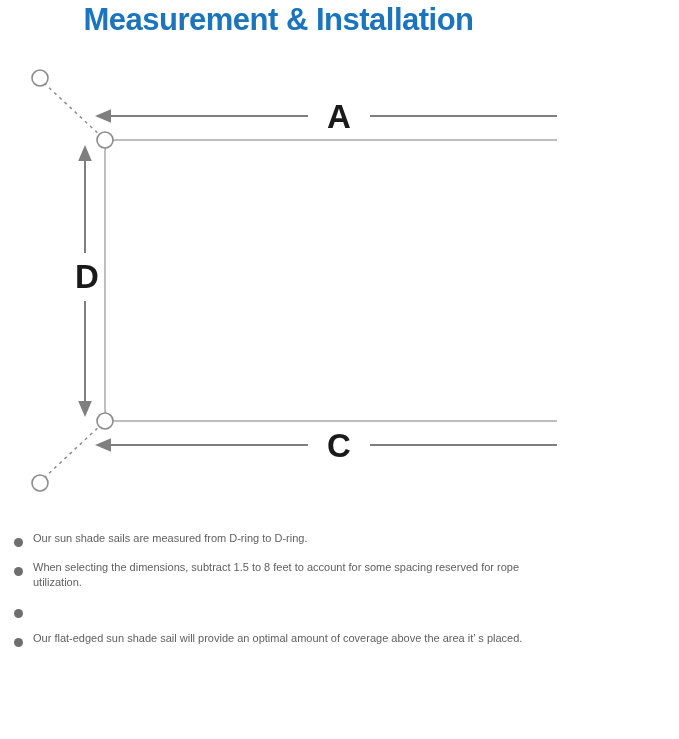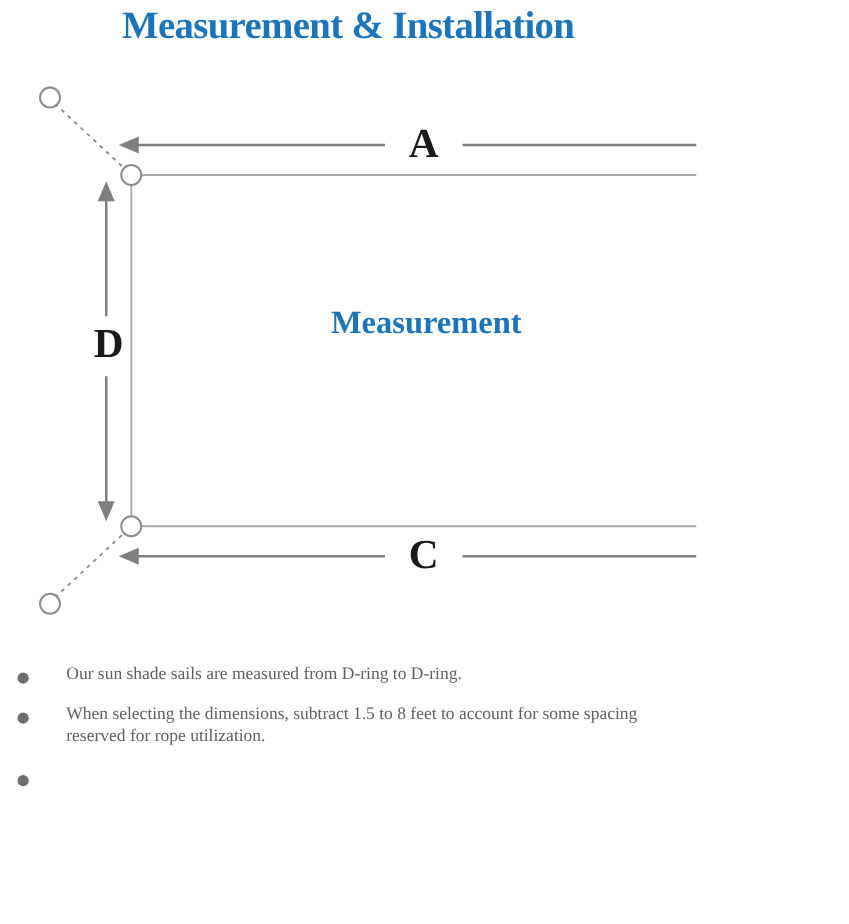--- a/index.html
+++ b/index.html
@@ -18,7 +18,7 @@
     position:relative;
     width:557px;height:739px;
     background:var(--bg);
-    font-family:Liberation Serif, serif;
+    font-family:Liberation Sans, sans-serif;
     overflow:hidden;
   }
   .page-title{

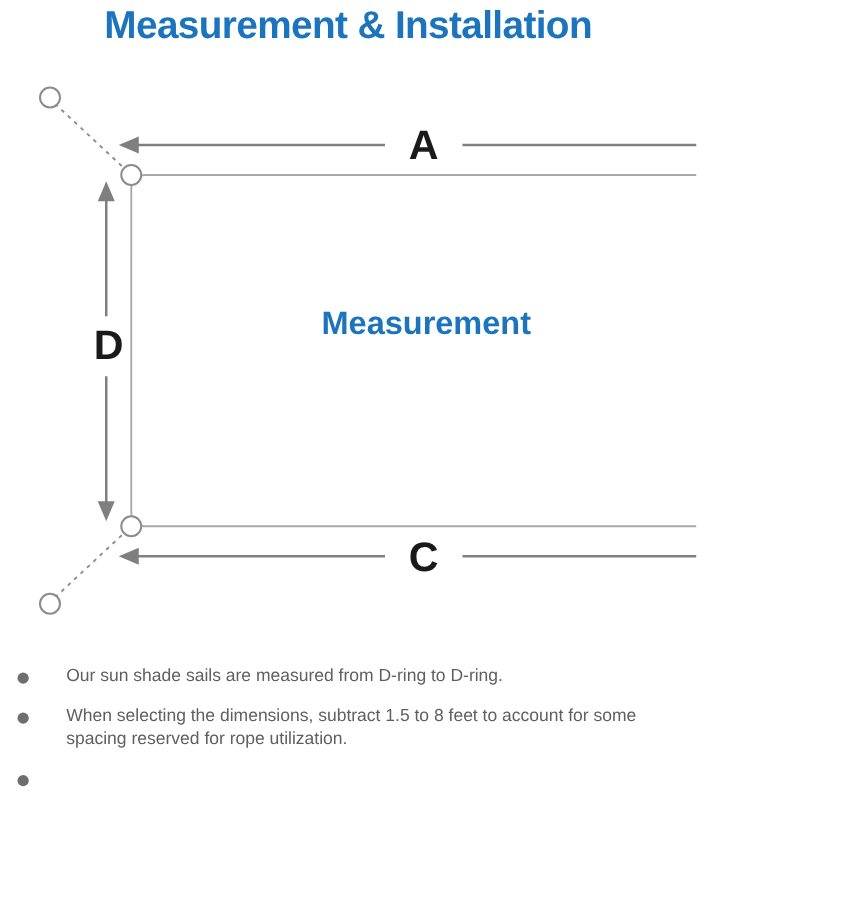--- a/index.html
+++ b/index.html
@@ -149,7 +149,6 @@
     <div class="dim-label lbl-d">D</div>
 
     <div class="center-block">
-      <div class="center-title">Measurement</div>
     </div>
   </div>
 

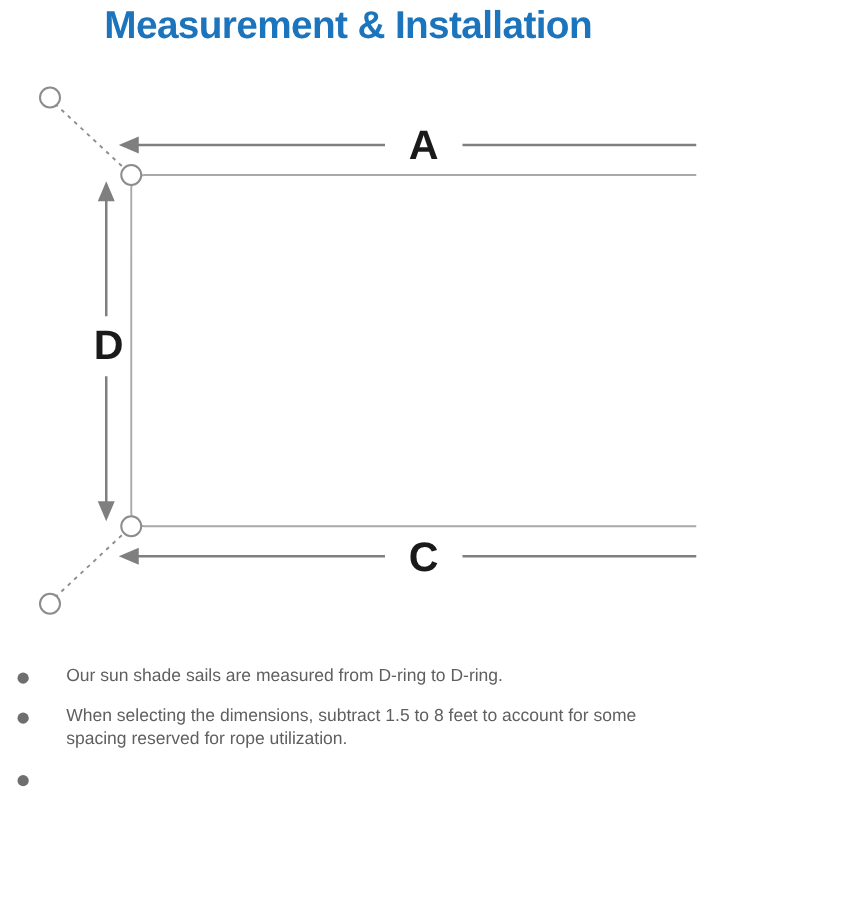--- a/index.html
+++ b/index.html
@@ -66,7 +66,7 @@
     display:flex;align-items:flex-start;
     margin-bottom:13px;
     color:var(--note-text);
-    font-size:14px;line-height:1.33;gap:20px;
+    font-size:11px;line-height:1.33;
   }
   .dot{
     flex:0 0 auto;

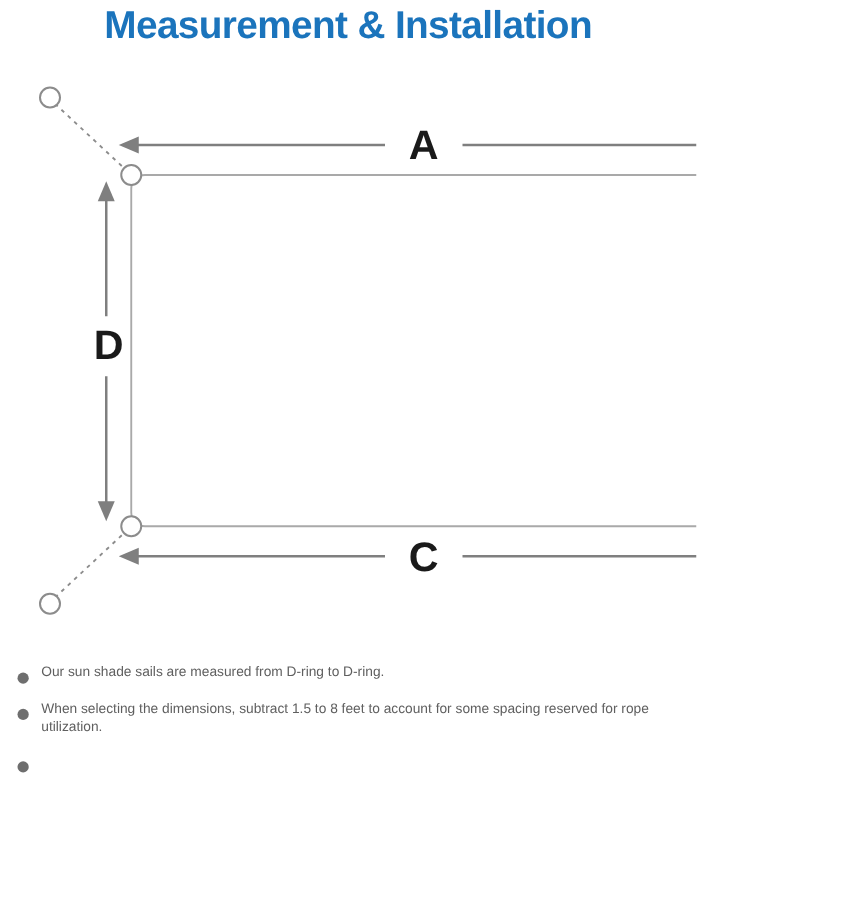--- a/index.html
+++ b/index.html
@@ -164,6 +164,10 @@
     <li class="note-item">
       <span class="dot"></span>
     </li>
+    <li class="note-item">
+      <span class="dot"></span>
+      <span class="note-text">Our flat-edged sun shade sail will provide an optimal amount of coverage above the area it’ s placed.</span>
+    </li>
   </ul>
 
 </div>

